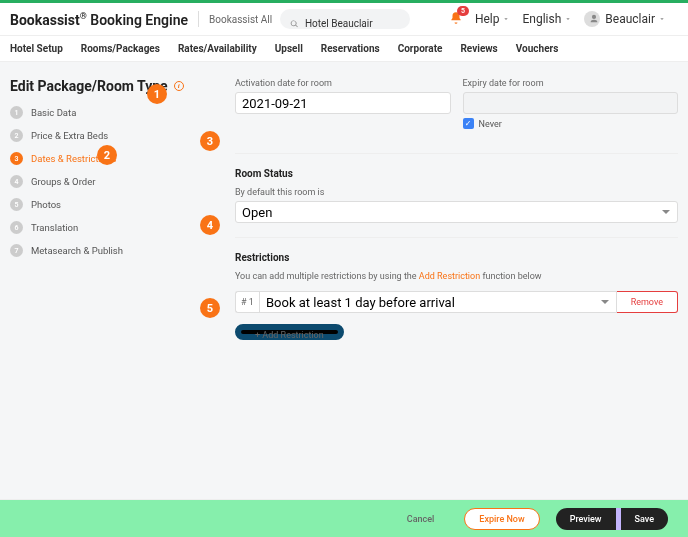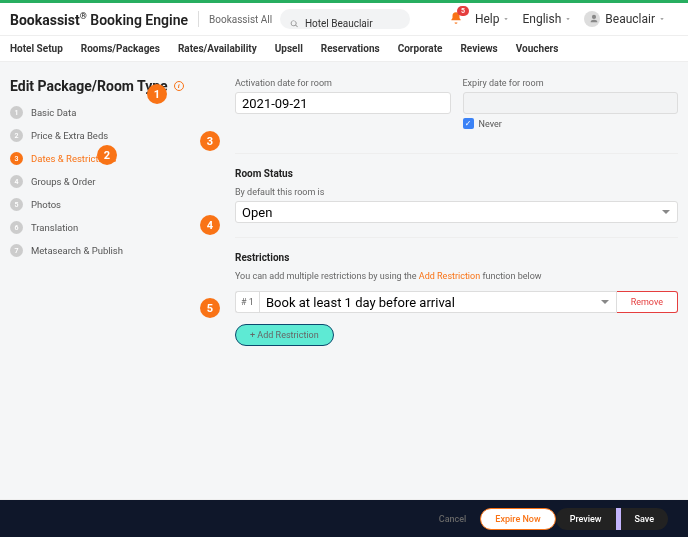--- a/index.html
+++ b/index.html
@@ -53,7 +53,7 @@
 .restr-sel .input{border-radius:0}
 .restr-sel::after{content:"";position:absolute;right:8px;top:9px;border:4px solid transparent;border-top-color:#888}
 .remove{height:22px;border:1px solid #e53e3e;color:#e53e3e;background:#fff;border-radius:0 3px 3px 0;border-left:0;font-size:9px;padding:0 14px;font-weight:400}
-.addr{height:22px;border:1px solid #0c4a6e;background:#5eead4;border-radius:12px;font-size:9px;color:#666;padding:0 14px}
+.addr{height:16px;border:6px solid #0c4a6e;background:#000000;border-radius:12px;font-size:9px;color:#666;padding:0 14px}
 .marker{position:absolute;width:20px;height:20px;border-radius:50%;background:#f97316;color:#fff;font-size:11px;font-weight:700;display:flex;align-items:center;justify-content:center}
 .footer{position:absolute;bottom:0;left:0;right:0;height:38px;background:#0f172a;border-top:1px solid #eee;display:flex;align-items:center;justify-content:flex-end;padding:0 20px;gap:0}
 .btn{height:22px;border-radius:12px;font-size:9px;padding:0 14px;border:0;font-weight:500}

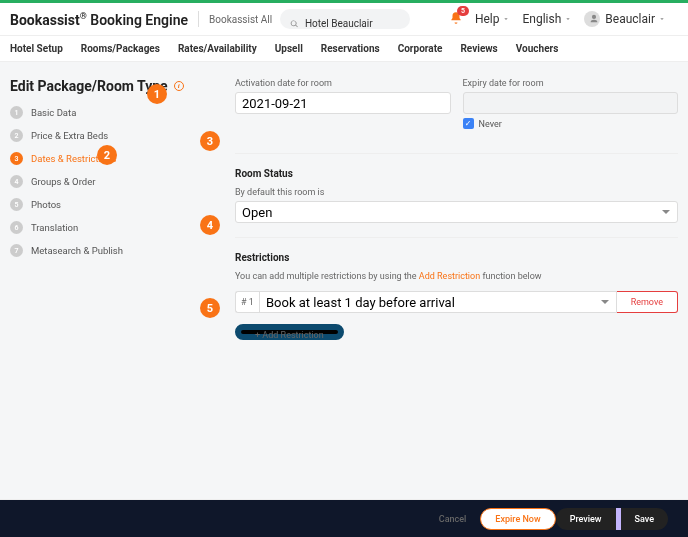--- a/index.html
+++ b/index.html
@@ -55,7 +55,7 @@
 .remove{height:22px;border:1px solid #e53e3e;color:#e53e3e;background:#fff;border-radius:0 3px 3px 0;border-left:0;font-size:9px;padding:0 14px;font-weight:400}
 .addr{height:16px;border:6px solid #0c4a6e;background:#000000;border-radius:12px;font-size:9px;color:#666;padding:0 14px}
 .marker{position:absolute;width:20px;height:20px;border-radius:50%;background:#f97316;color:#fff;font-size:11px;font-weight:700;display:flex;align-items:center;justify-content:center}
-.footer{position:absolute;bottom:0;left:0;right:0;height:38px;background:#0f172a;border-top:1px solid #eee;display:flex;align-items:center;justify-content:flex-end;padding:0 20px;gap:0}
+.footer{position:absolute;bottom:0;left:0;right:0;height:38px;background:#86efac;border-top:1px solid #eee;display:flex;align-items:center;justify-content:flex-end;padding:0 20px;gap:16px}
 .btn{height:22px;border-radius:12px;font-size:9px;padding:0 14px;border:0;font-weight:500}
 .btn.cancel{background:transparent;color:#666}
 .btn.expire{background:#fff;border:1px solid #f97316;color:#f97316}

